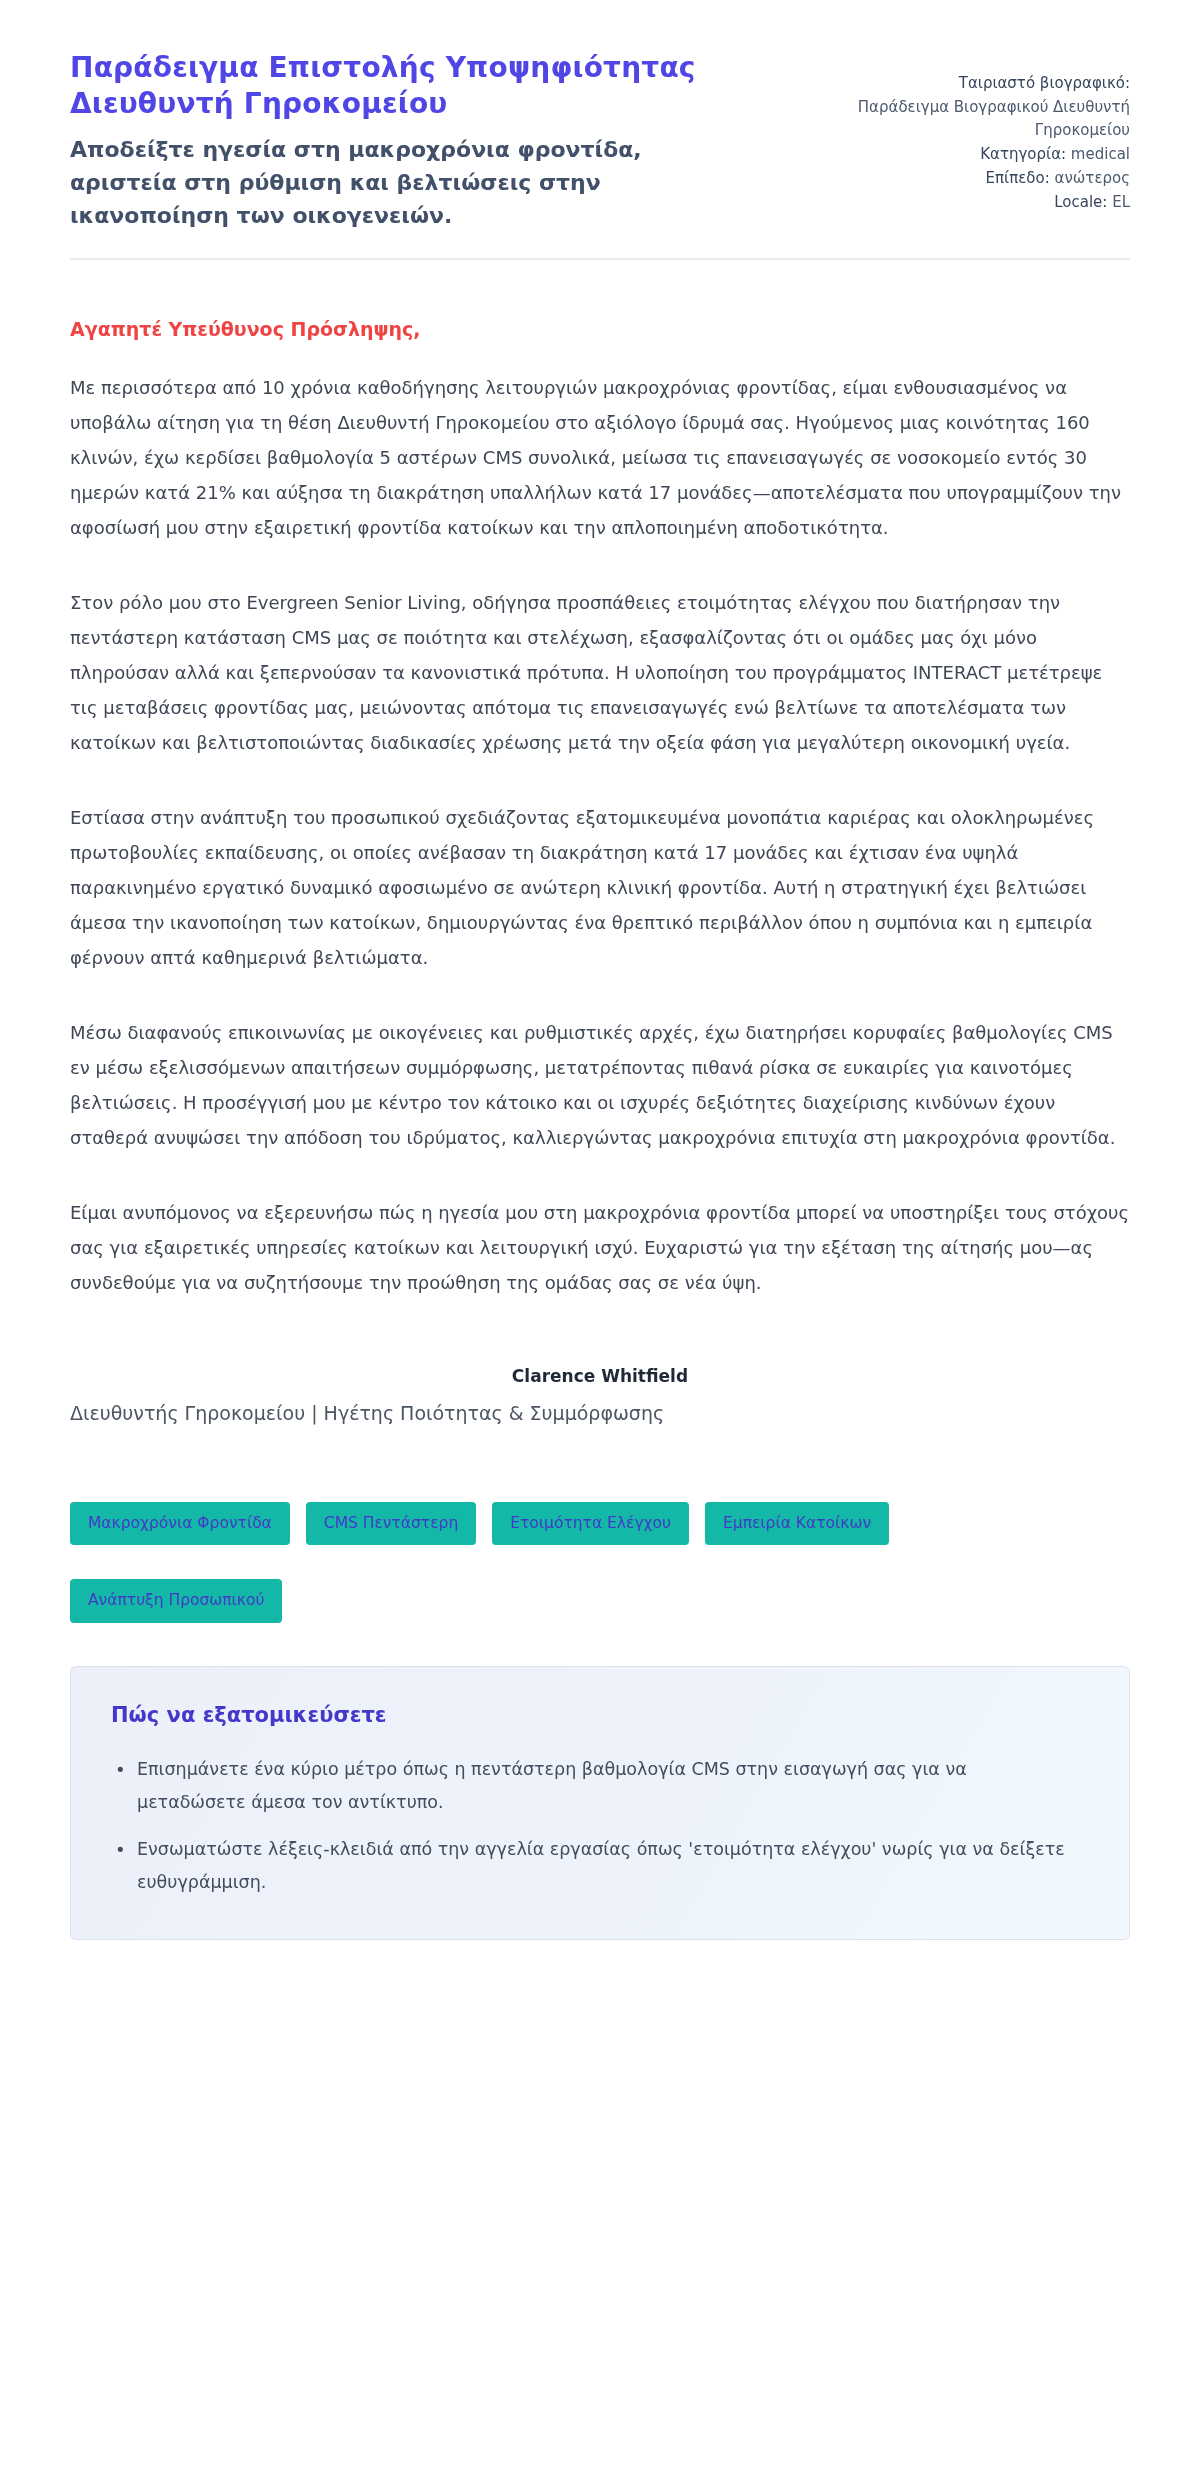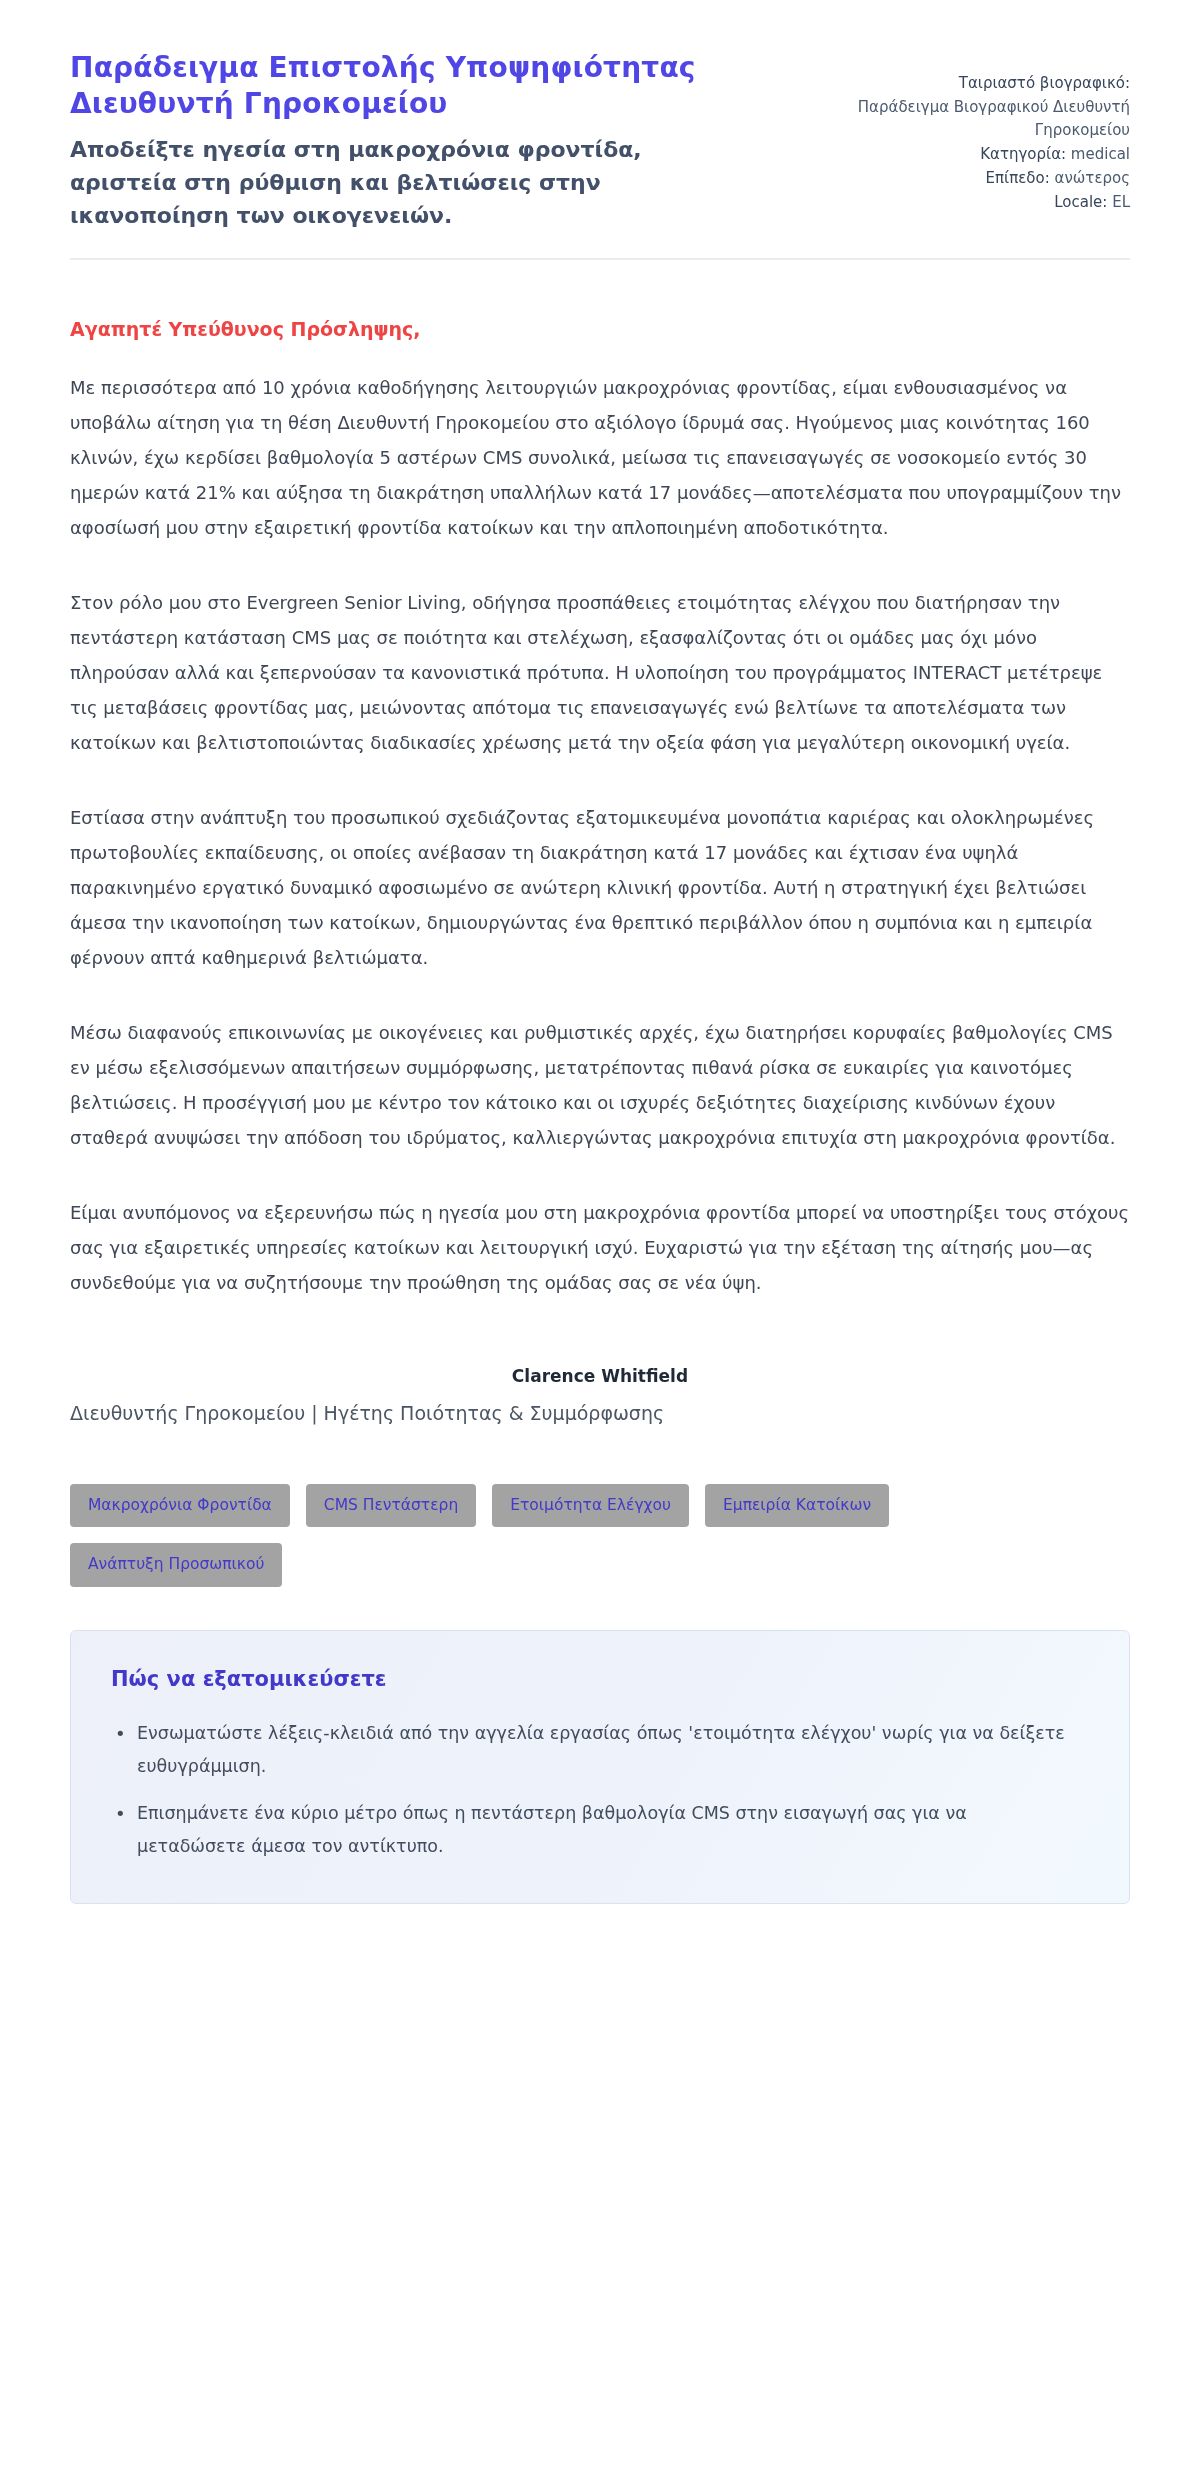--- a/index.html
+++ b/index.html
@@ -98,13 +98,14 @@
   }
   .tag-chip {
     display: inline-block;
-    background: #a3a3a3;
+    background: #14b8a6;
     color: #4338ca;
     font-size: 15.5px;
     line-height: 1;
     padding: 14px 18px;
     border-radius: 4px;
     white-space: nowrap;
+    margin-top: 18px;
   }
 
   

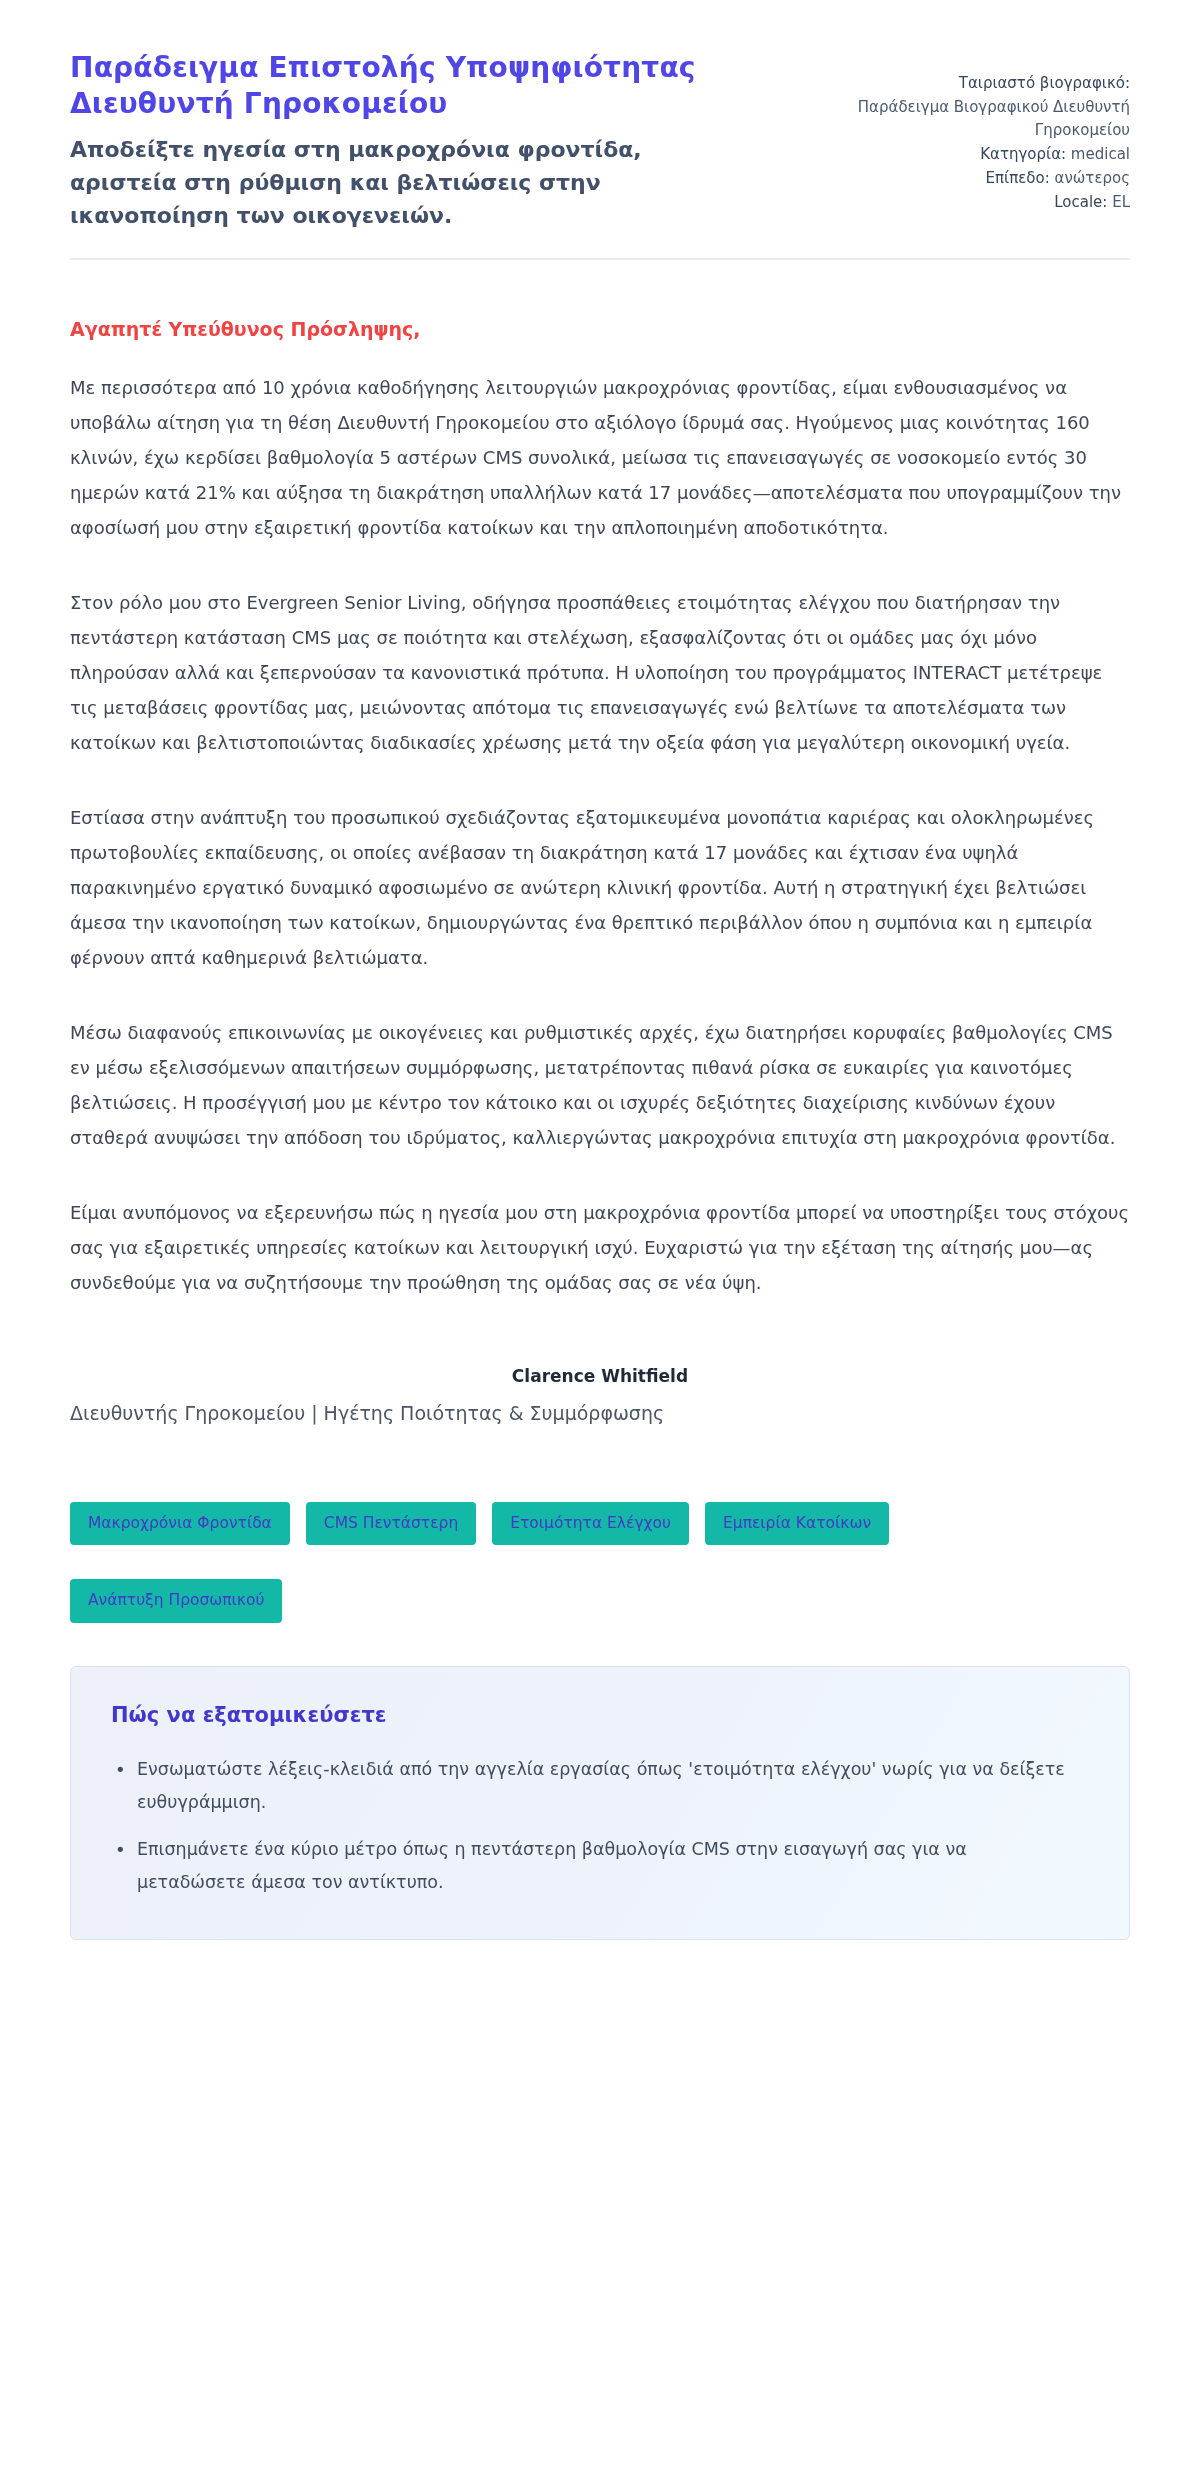--- a/index.html
+++ b/index.html
@@ -202,8 +202,8 @@
   <section class="customize-box">
     <h2 class="customize-title">Πώς να εξατομικεύσετε</h2>
     <ul class="customize-list">
+      <li>Επισημάνετε ένα κύριο μέτρο όπως η πεντάστερη βαθμολογία CMS στην εισαγωγή σας για να μεταδώσετε άμεσα τον αντίκτυπο.</li>
       <li>Ενσωματώστε λέξεις-κλειδιά από την αγγελία εργασίας όπως 'ετοιμότητα ελέγχου' νωρίς για να δείξετε ευθυγράμμιση.</li>
-      <li>Επισημάνετε ένα κύριο μέτρο όπως η πεντάστερη βαθμολογία CMS στην εισαγωγή σας για να μεταδώσετε άμεσα τον αντίκτυπο.</li>
     </ul>
   </section>
 

